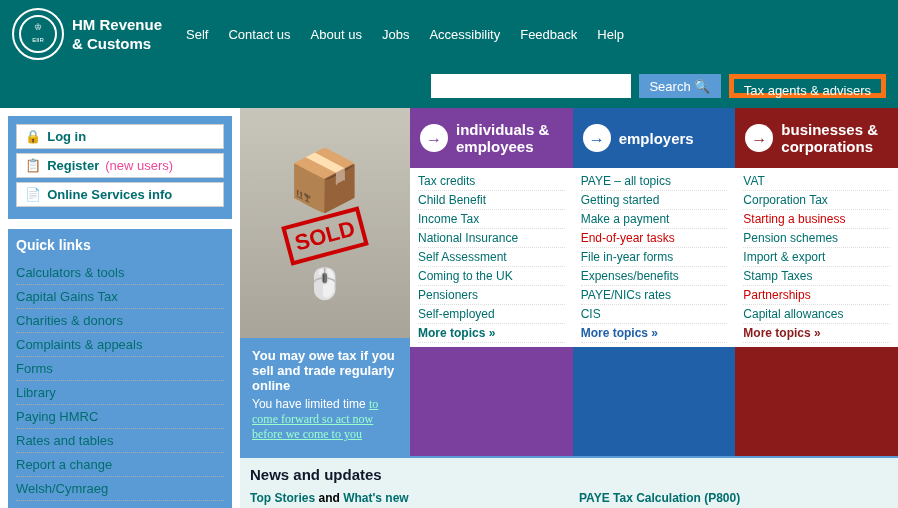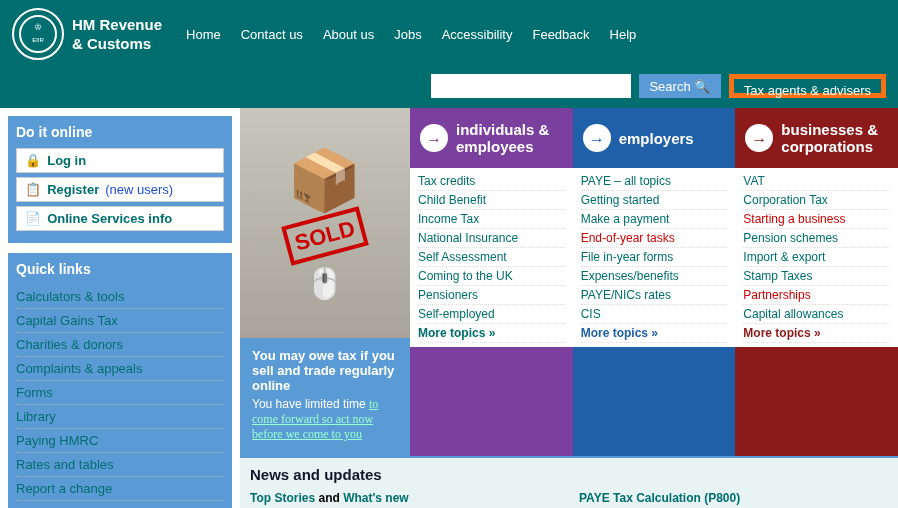--- a/index.html
+++ b/index.html
@@ -93,7 +93,7 @@
         </div>
       </div>
       <nav class="nav-links">
-        <a href="#">Home</a>
+        <a href="#">Self</a>
         <a href="#">Contact us</a>
         <a href="#">About us</a>
         <a href="#">Jobs</a>

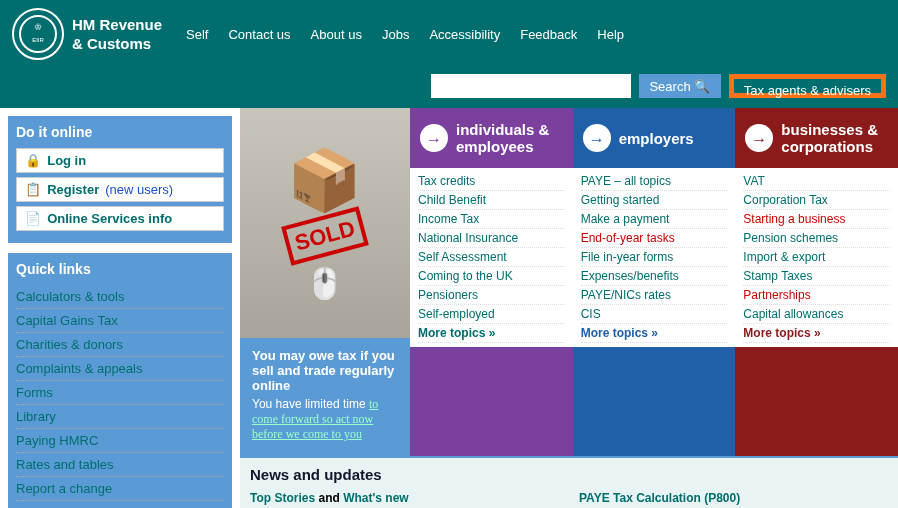--- a/index.html
+++ b/index.html
@@ -116,7 +116,6 @@
 
     <div class="sidebar">
       <div class="do-it-online">
-        <h3>Do it online</h3>
         <div class="doi-item">
           <span>🔒</span>
           <a href="#">Log in</a>

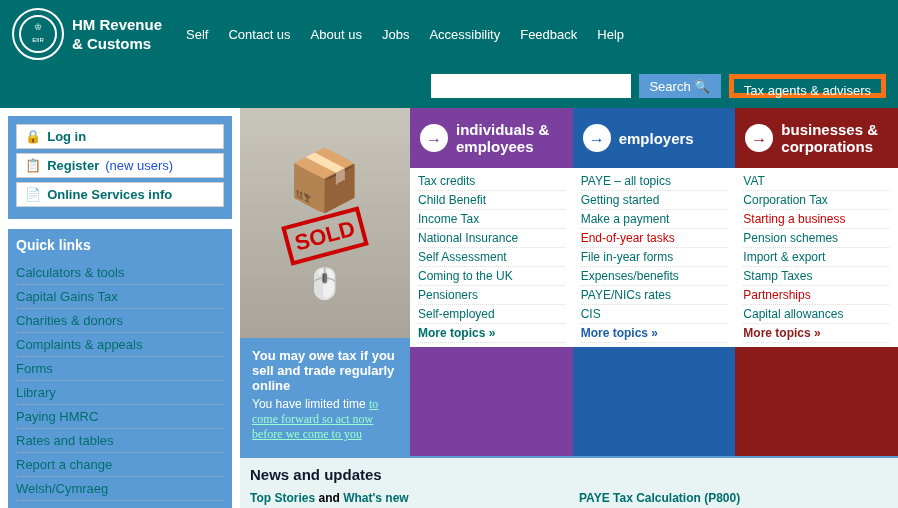--- a/index.html
+++ b/index.html
@@ -27,7 +27,7 @@
     .do-it-online h3 { color: #fff; font-size: 14px; margin-bottom: 8px; }
     .doi-item { background: #fff; border: 1px solid #ccc; padding: 4px 8px; margin-bottom: 4px; font-size: 13px; display: flex; align-items: center; gap: 6px; cursor: pointer; }
     .doi-item a { color: #006E6E; text-decoration: none; font-weight: bold; }
-    .doi-item span.note { color: #1d4ed8; font-weight: normal; }
+    .doi-item span.note { color: #ec4899; font-weight: normal; }
 
     .quick-links { background: #5B9BD5; padding: 8px; }
     .quick-links h3 { color: #fff; font-size: 14px; margin-bottom: 8px; }

